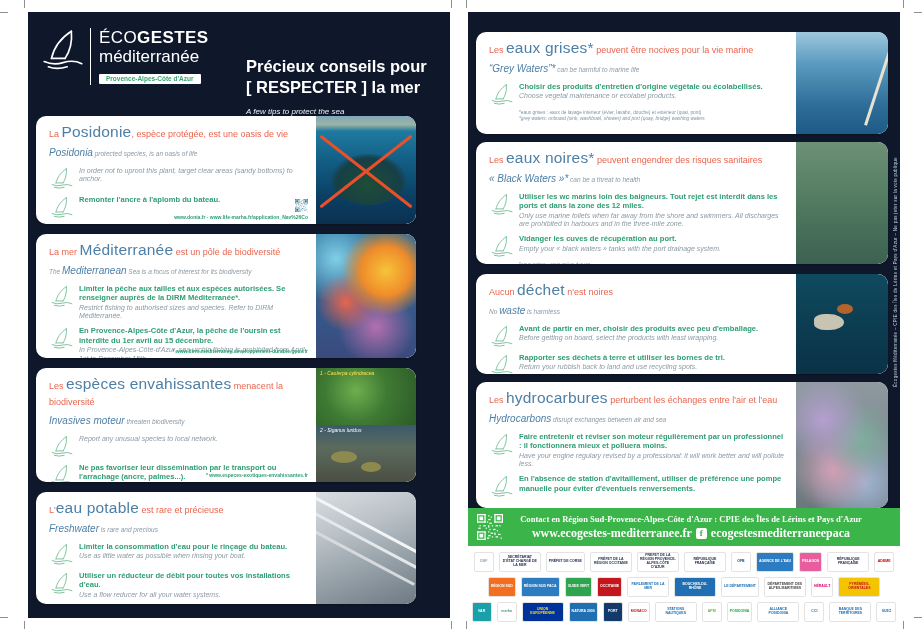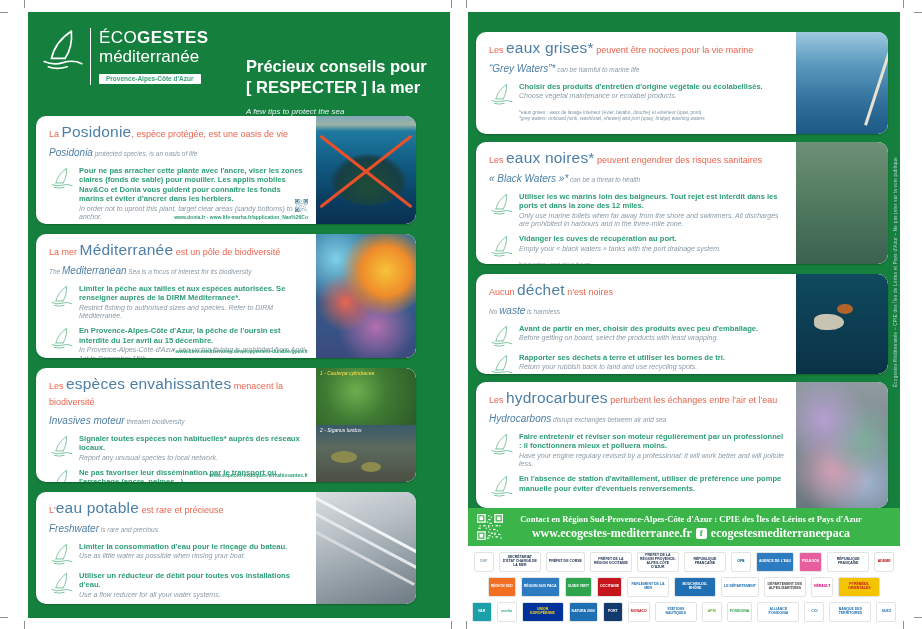--- a/index.html
+++ b/index.html
@@ -6,7 +6,7 @@
   html,body{margin:0;padding:0;background:#fff;}
   body{width:922px;height:629px;position:relative;font-family:"Liberation Sans",sans-serif;overflow:hidden;}
   .mark{position:absolute;background:#8f8f8f;}
-  .panel{position:absolute;background:#15803d;}
+  .panel{position:absolute;background:#0f172a;}
   #leftPage{left:28px;top:12px;width:422px;height:606px;}
   #rightPage{left:468px;top:12px;width:432px;height:534px;}
 

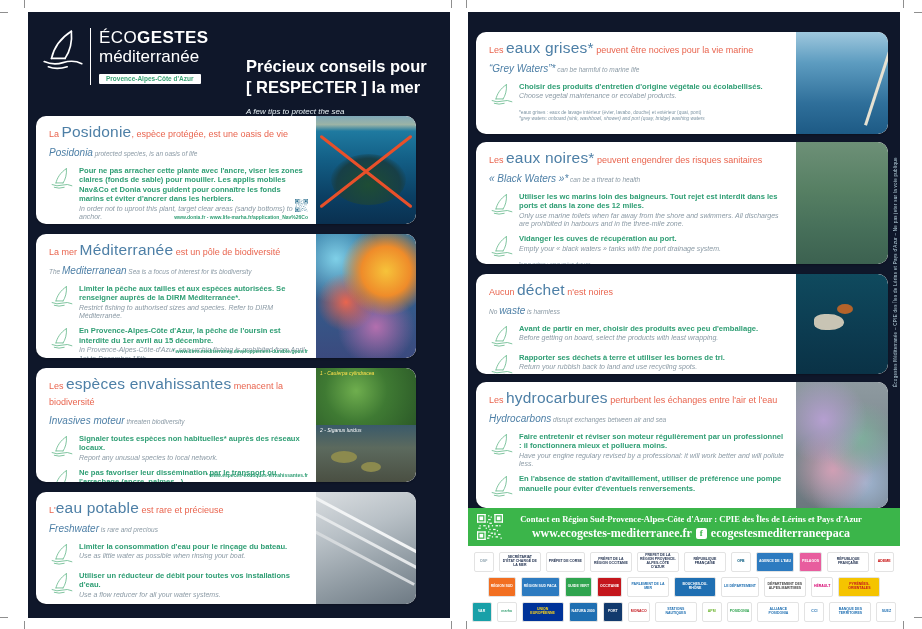--- a/index.html
+++ b/index.html
@@ -196,7 +196,6 @@
             <use href="#boatsym"></use>
           </svg>
         <div class="txt">
-            <div class="fr">Pour ne pas arracher cette plante avec l'ancre, viser les zones claires (fonds de sable) pour mouiller. Les applis mobiles Nav&amp;Co et Donia vous guident pour connaître les fonds marins et éviter d'ancrer dans les herbiers.</div>
             <div class="en">In order not to uproot this plant, target clear areas (sandy bottoms) to anchor.</div>
           </div>
       </div>

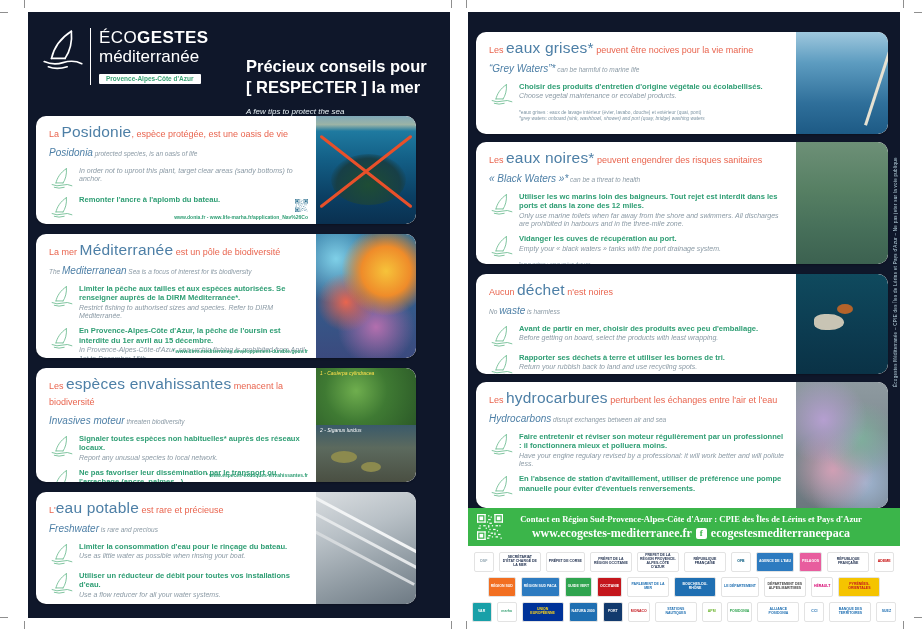--- a/index.html
+++ b/index.html
@@ -260,7 +260,6 @@
             <use href="#boatsym"></use>
           </svg>
         <div class="txt">
-            <div class="fr">Signaler toutes espèces non habituelles* auprès des réseaux locaux.</div>
             <div class="en">Report any unusual species to local network.</div>
           </div>
       </div>

